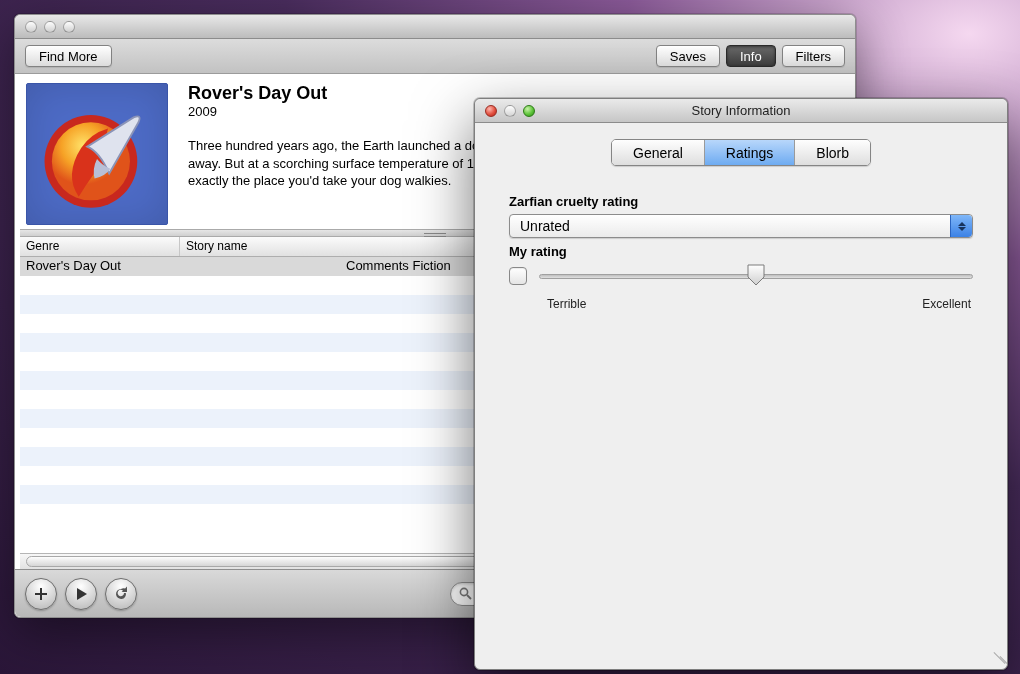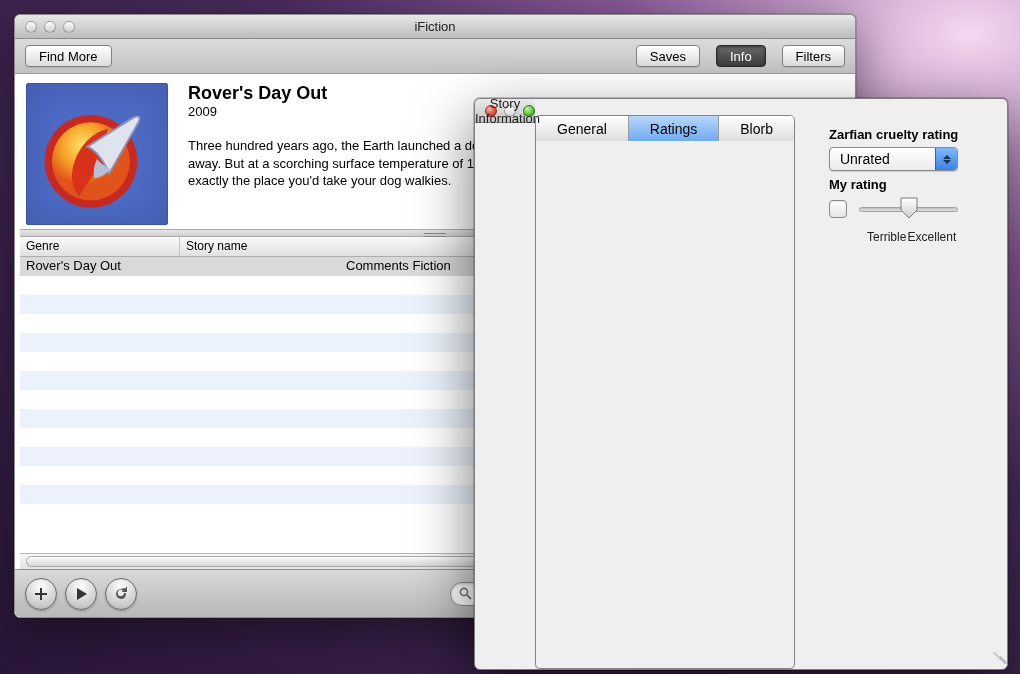--- a/index.html
+++ b/index.html
@@ -144,7 +144,6 @@
       <div class="light"></div>
       <div class="light"></div>
     </div>
-    <div class="title-text">iFiction</div>
   </div>
 
   <div class="toolbar">

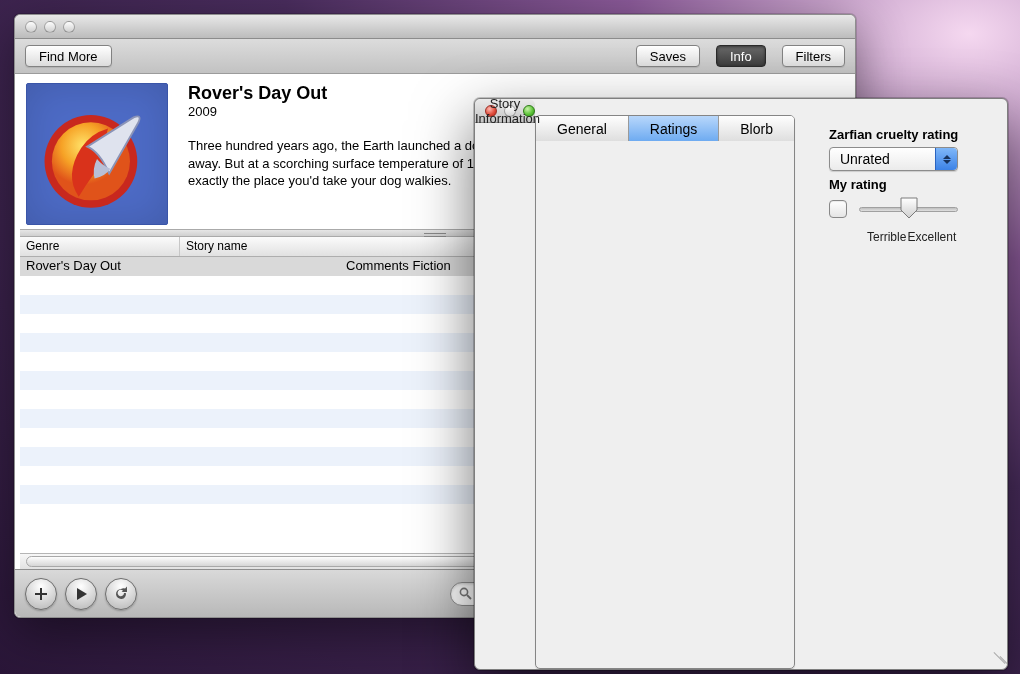--- a/index.html
+++ b/index.html
@@ -29,7 +29,7 @@
 
 .toolbar {
   height: 35px; background: linear-gradient(#dcdcdc, #c2c2c2);
-  border-bottom: 1px solid #9b9b9b; display:flex; align-items:center; padding: 16px 10px; gap:16px;
+  border-bottom: 1px solid #9b9b9b; display:flex; align-items:center; padding: 16px 10px; gap:6px;
 }
 .btn {
   height:22px; padding:0 13px; font-size:13px;

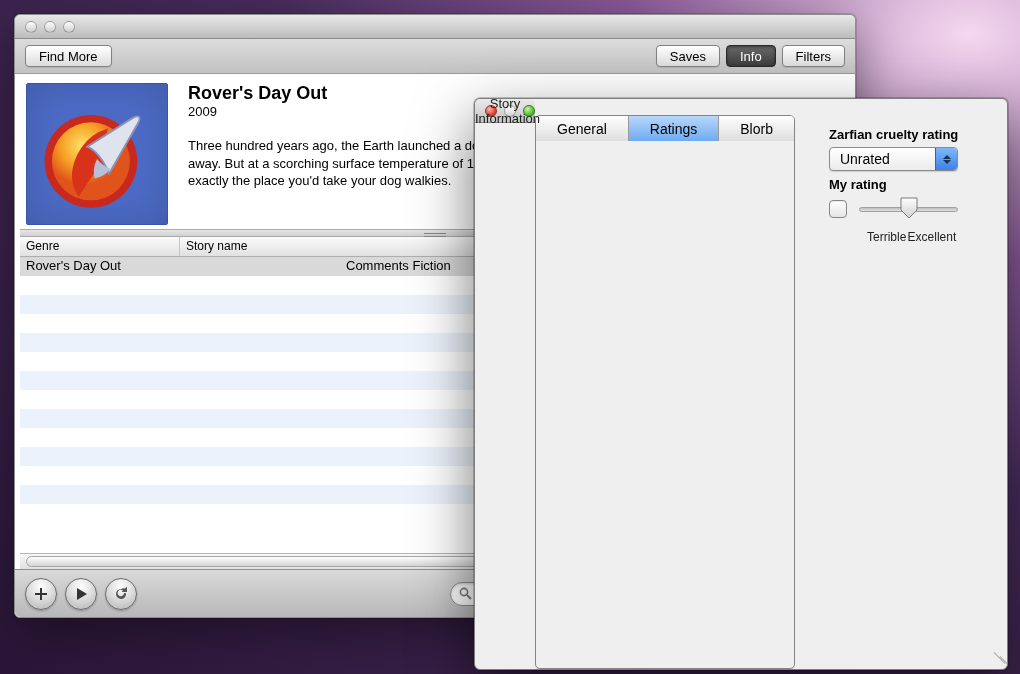--- a/index.html
+++ b/index.html
@@ -105,7 +105,7 @@
   position:absolute; left:474px; top:98px; width:534px; height:572px;
   background:#efefef; border:1px solid #7e7e7e; border-radius:6px;
   box-shadow: 0 22px 60px rgba(0,0,0,0.55), 0 0 0 1px rgba(0,0,0,0.2);
-  display:flex; flex-direction:row; overflow:hidden;
+  display:flex; flex-direction:column; overflow:hidden;
 }
 .titlebar.info { background:linear-gradient(#eaeaea,#c6c6c6); }
 .light.red  { background: radial-gradient(circle at 35% 30%, #ffb7af, #e25140 55%, #b02014 100%); border-color:#9a2c22; }

